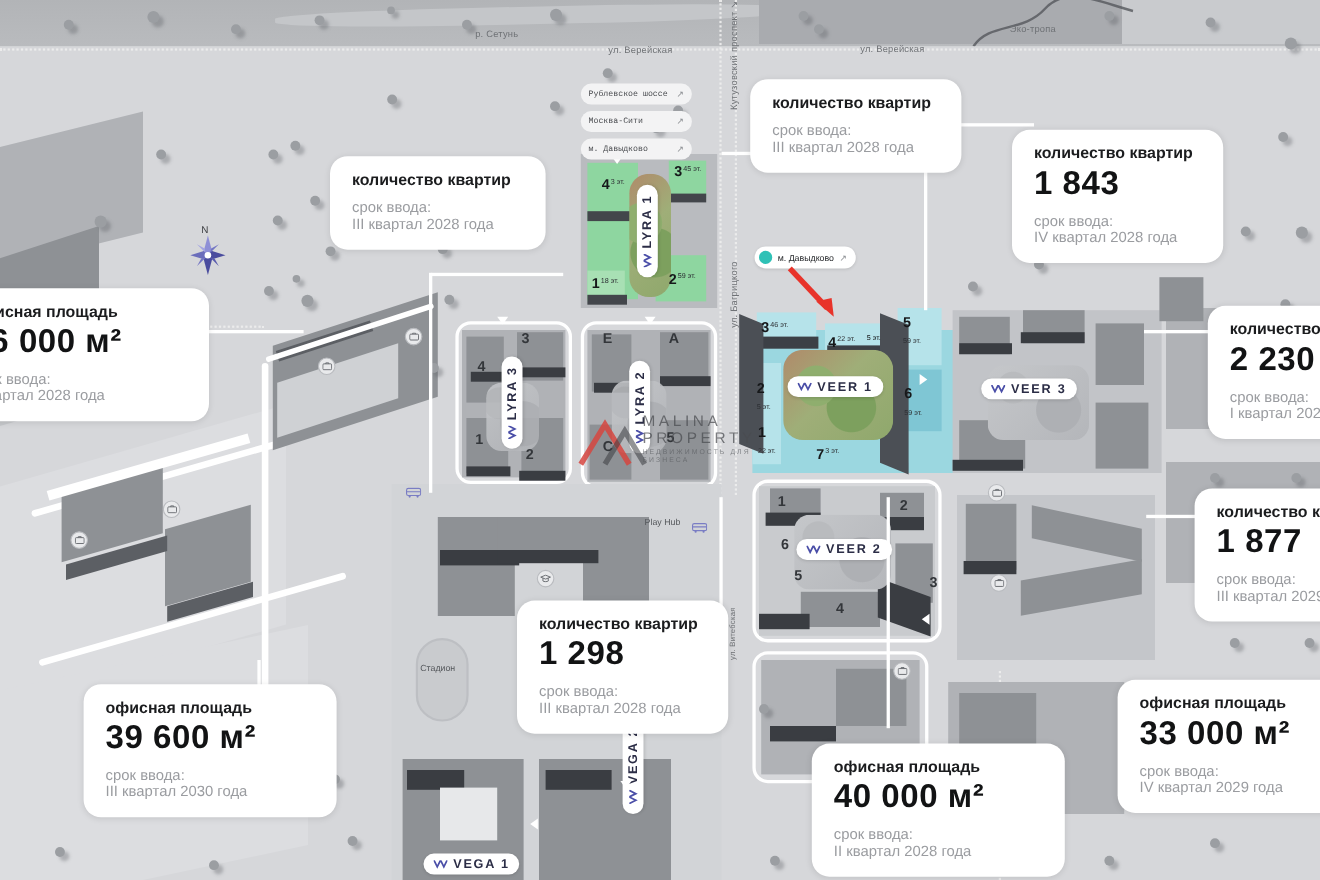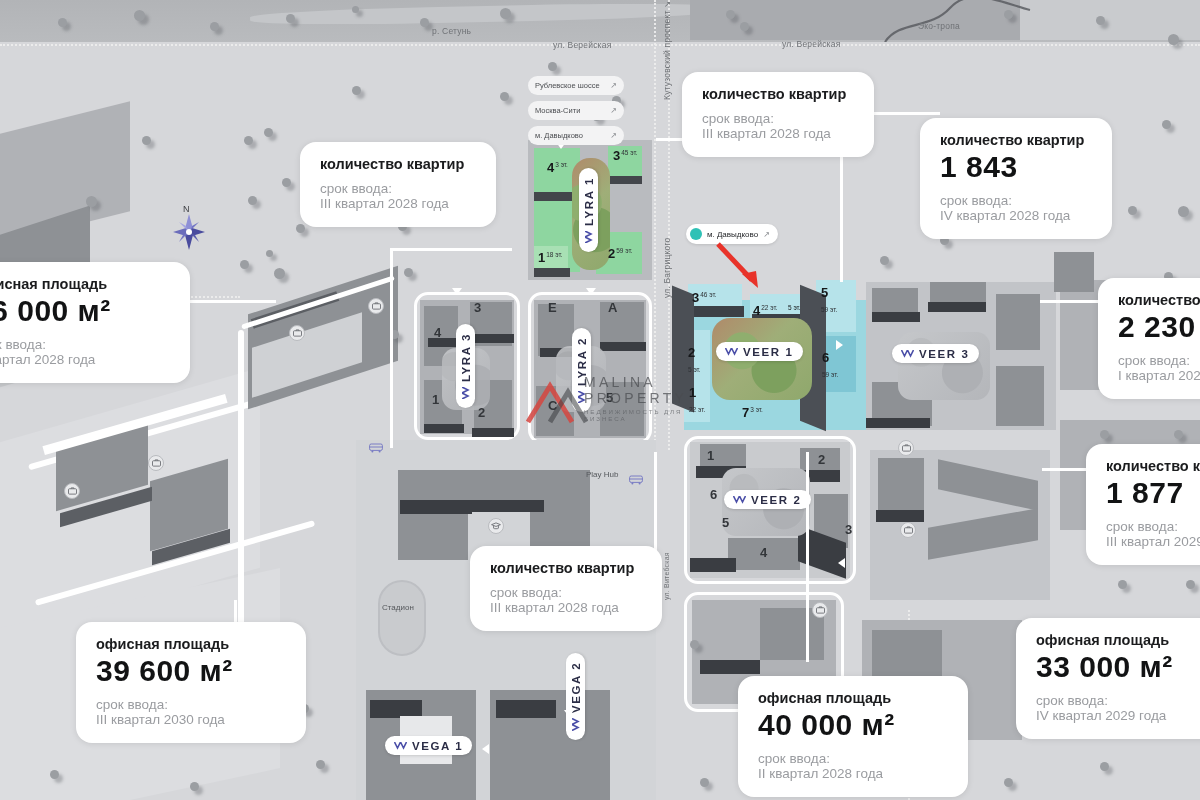--- a/index.html
+++ b/index.html
@@ -122,7 +122,7 @@
     display:flex; align-items:center; justify-content:space-between;
     padding:0 7px; gap:8px;
   }
-  .chip .t { font-size:7.5px; color:#4b4d51; white-space:nowrap; }
+  .chip .t { font-size:7.5px; color:#4b4d51; white-space:nowrap;font-family:Liberation Mono, monospace; }
   .chip .a { font-size:8px; color:#8a8d91; }
 
   .metro-chip {

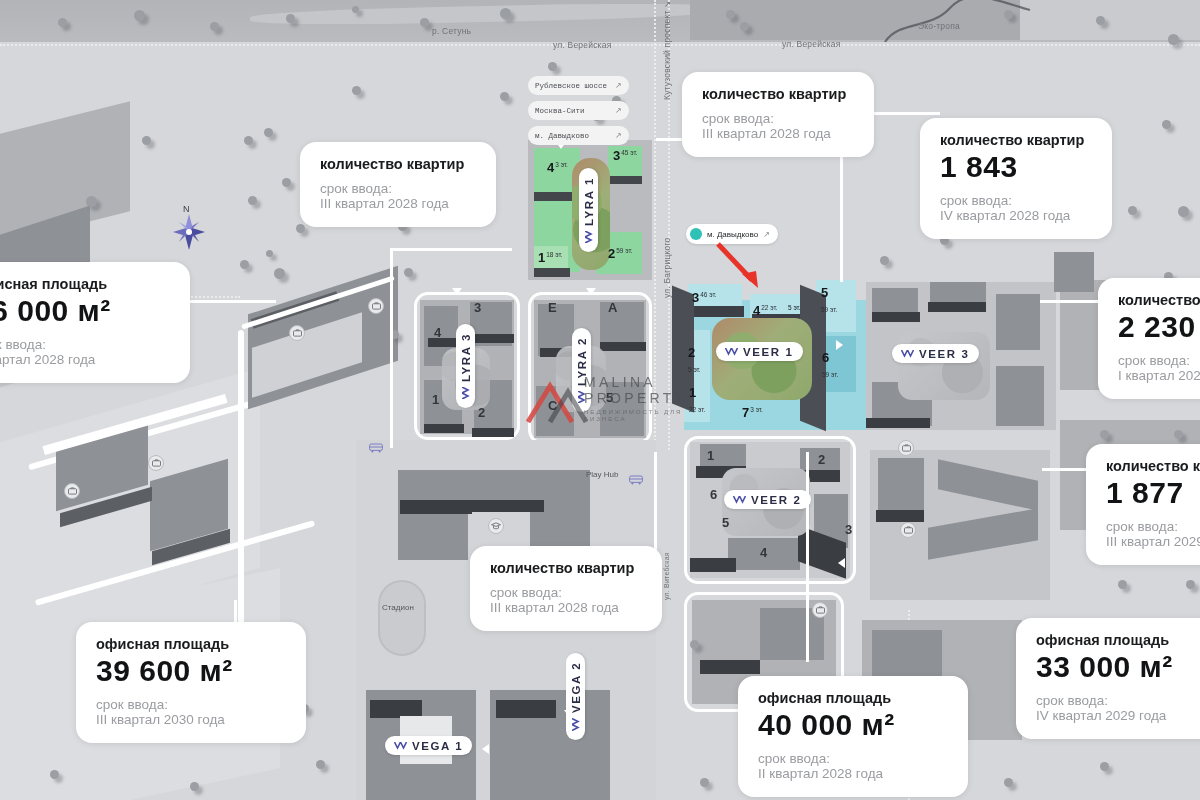--- a/index.html
+++ b/index.html
@@ -701,6 +701,7 @@
 
   <div class="card" style="left:470px;top:546px;width:192px;">
     <div class="c-label">количество квартир</div>
+    <div class="c-value">1 298</div>
     <div class="c-sub1">срок ввода:</div>
     <div class="c-sub2">III квартал 2028 года</div>
   </div>

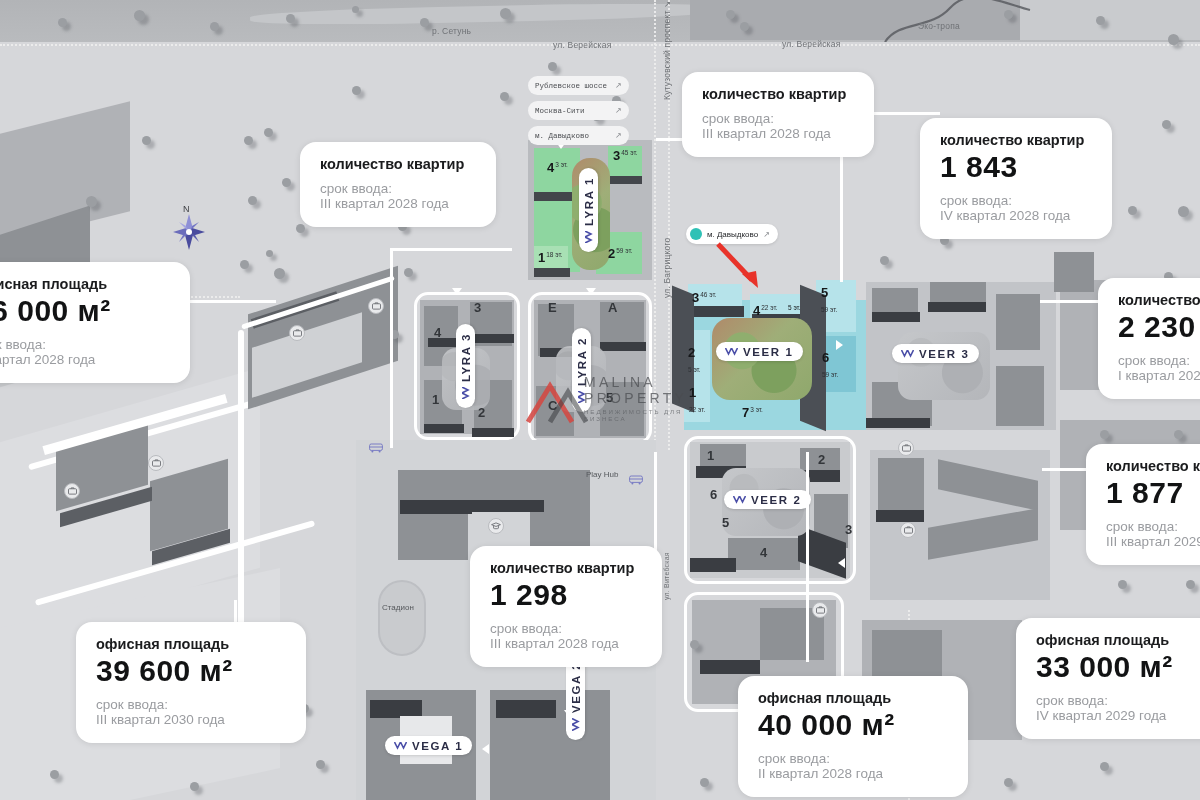--- a/index.html
+++ b/index.html
@@ -469,7 +469,7 @@
   <div class="blk dd" style="left:366px;top:690px;width:110px;height:110px;"></div>
   <div class="blk roof" style="left:370px;top:700px;width:52px;height:18px;"></div>
   <div class="blk ll" style="left:400px;top:716px;width:52px;height:48px;"></div>
-  <div class="bbadge" style="left:385px;top:736px;">
+  <div class="bbadge" style="left:385px;top:776px;">
     <svg class="logo-v" width="13" height="8" viewBox="0 0 12 8">
       <path d="M0 0 L3 6 L6 0 L9 6 L12 0" stroke="#4b4fa8" stroke-width="1.6" fill="none"></path>
     </svg>

